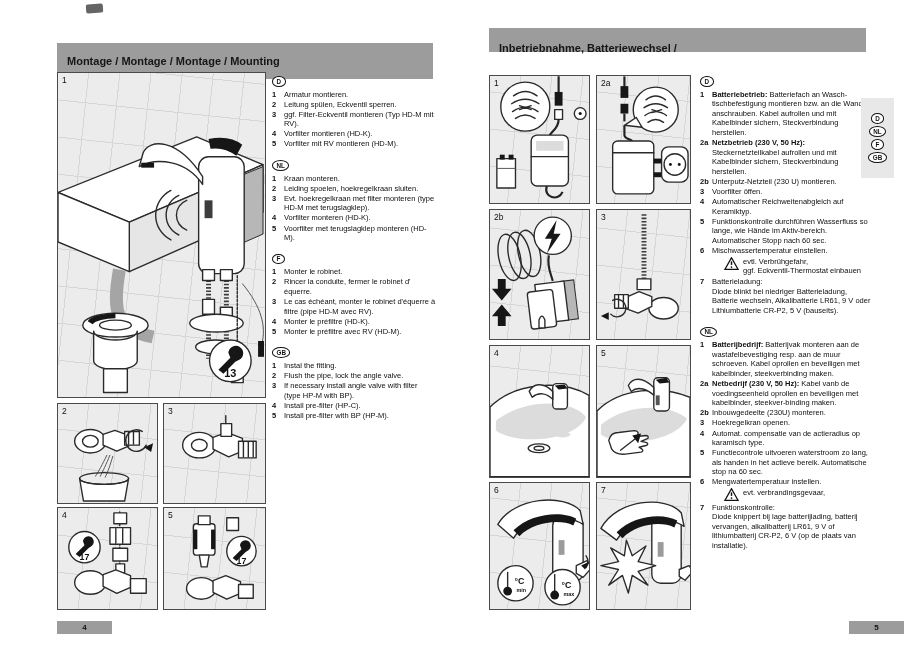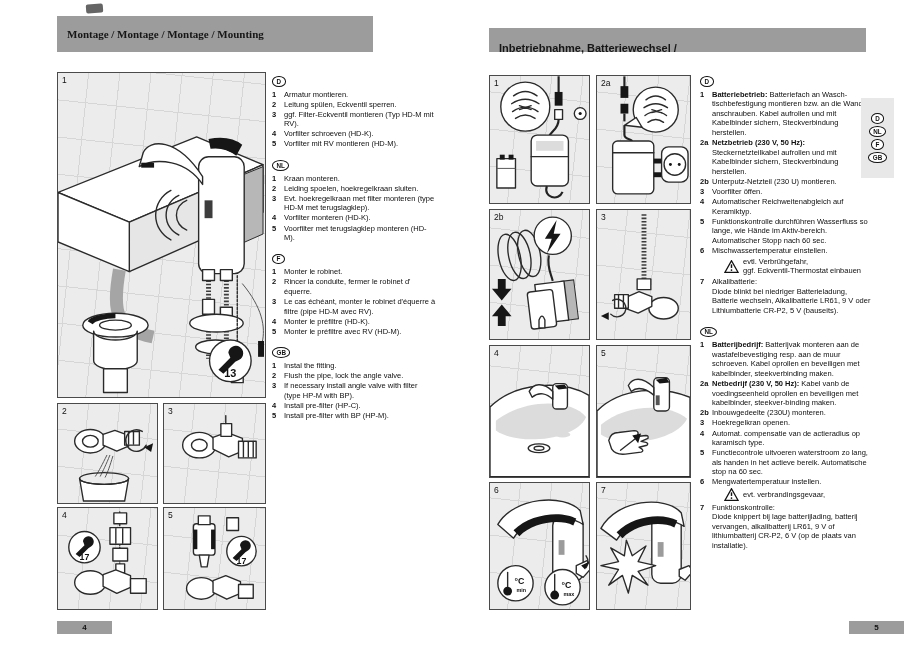--- a/index.html
+++ b/index.html
@@ -9,7 +9,7 @@
          border-radius:2px;transform:rotate(-4deg);opacity:.85;}
   .bar{position:absolute;background:#9c9c9c;color:#161616;font-weight:700;font-size:11px;
        padding-left:10px;box-sizing:border-box;}
-  .bar-left{left:57px;top:16px;width:316px;height:36px;line-height:36px;font-family:Liberation Serif, serif;}
+  .bar-left{left:57px;top:43px;width:376px;height:36px;line-height:36px;}
   .bar-right{left:489px;top:28px;width:377px;height:24px;padding-top:14px;line-height:13.5px;}
   .fig{position:absolute;background-color:#ececec;border:1px solid #4a4a4a;box-sizing:border-box;
        overflow:hidden;

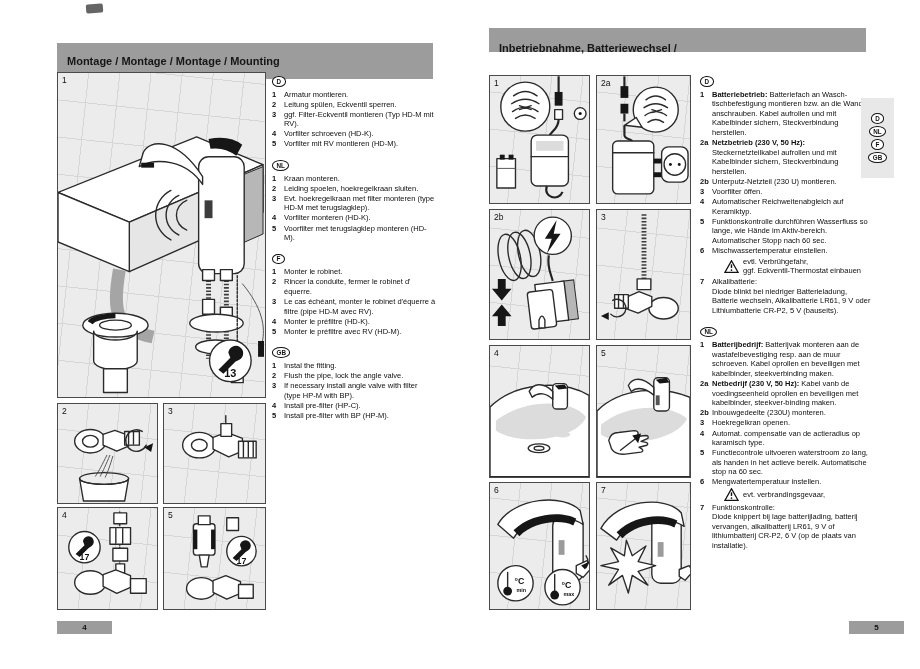--- a/index.html
+++ b/index.html
@@ -190,7 +190,7 @@
         </div>
       <div class="step">
           <span class="n">4</span>
-          <span class="t">Vorfilter schroeven (HD-K).</span>
+          <span class="t">Vorfilter montieren (HD-K).</span>
         </div>
       <div class="step">
           <span class="n">5</span>

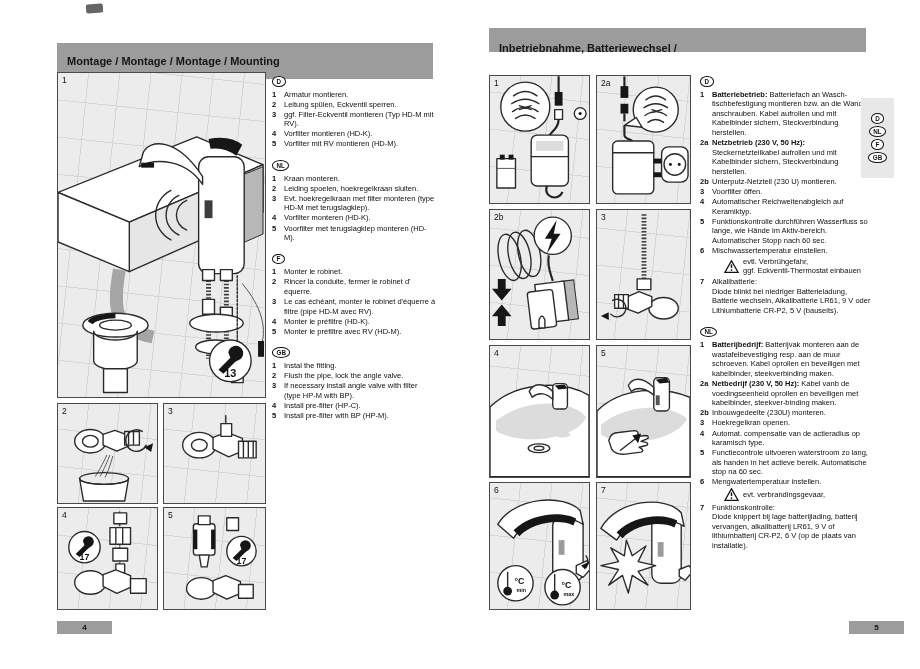--- a/index.html
+++ b/index.html
@@ -25,7 +25,7 @@
   .step .n{font-weight:700;flex:0 0 12px;}
   .step .t{flex:1;}
   .block{display:block;}
-  .warn{display:flex;gap:4px;margin:1px 0 1px 12px;align-items:center;}
+  .warn{display:flex;gap:4px;margin:1px 0 1px 12px;}
   .pnum{position:absolute;background:#9c9c9c;width:55px;height:13px;text-align:center;
         font-size:8px;font-weight:700;line-height:13px;color:#111;}
   .lang-strip{position:absolute;left:861px;top:98px;width:33px;height:80px;background:#e8e8e8;

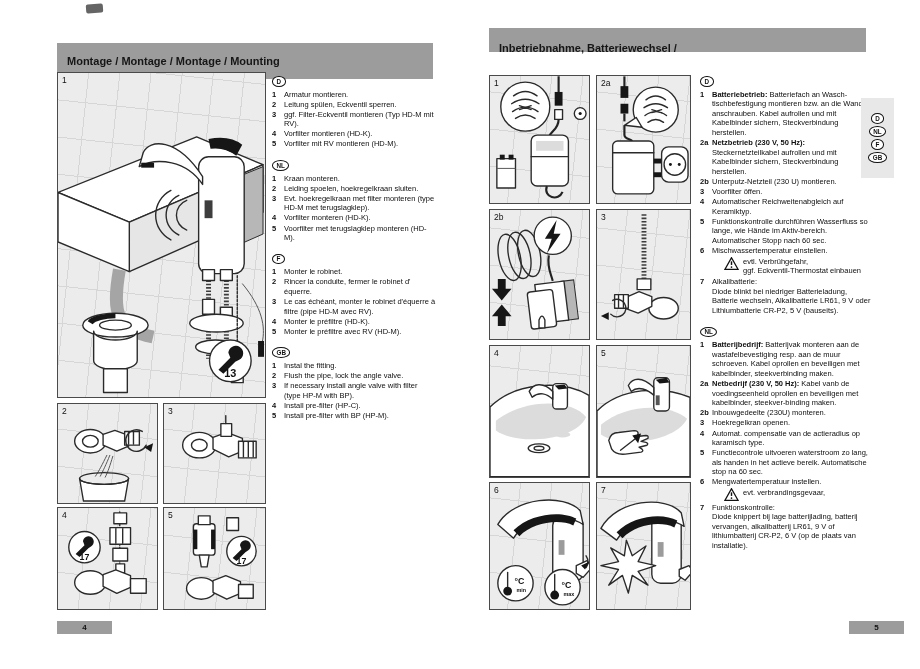--- a/index.html
+++ b/index.html
@@ -471,7 +471,7 @@
       <div class="step">
           <span class="n">7</span>
           <span class="t">
-            <span class="block">Alkalibatterie:</span>
+            <span class="block">Batterieladung:</span>
             <span class="block">Diode blinkt bei niedriger Batterieladung, Batterie wechseln, Alkalibatterie LR61, 9 V oder Lithiumbatterie CR-P2, 5 V (bauseits).</span>
           </span>
         </div>

